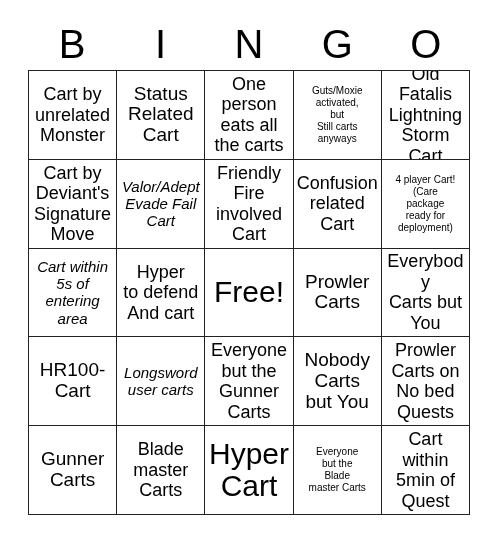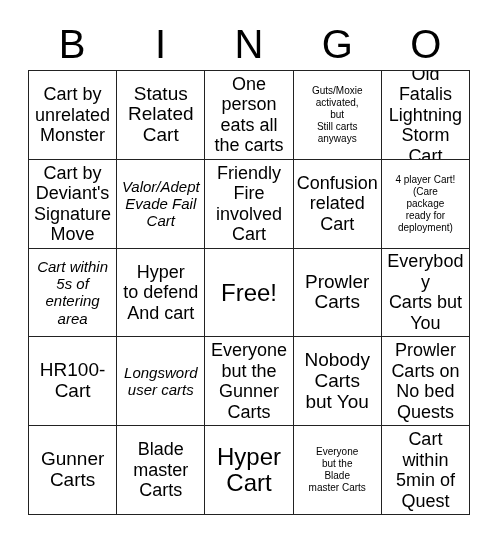--- a/index.html
+++ b/index.html
@@ -73,7 +73,7 @@
     word-break: break-word;
   }
   
-  .fs-xl .cell-text { font-size: 24px; line-height: 1.08; }
+  .fs-xl .cell-text { font-size: 30px; line-height: 1.08; }
   .fs-lg .cell-text { font-size: 19px; line-height: 1.1; }
   .fs-md .cell-text { font-size: 18px; line-height: 1.14; }
   .fs-sm .cell-text { font-size: 15px; line-height: 1.16; font-style: italic; }

